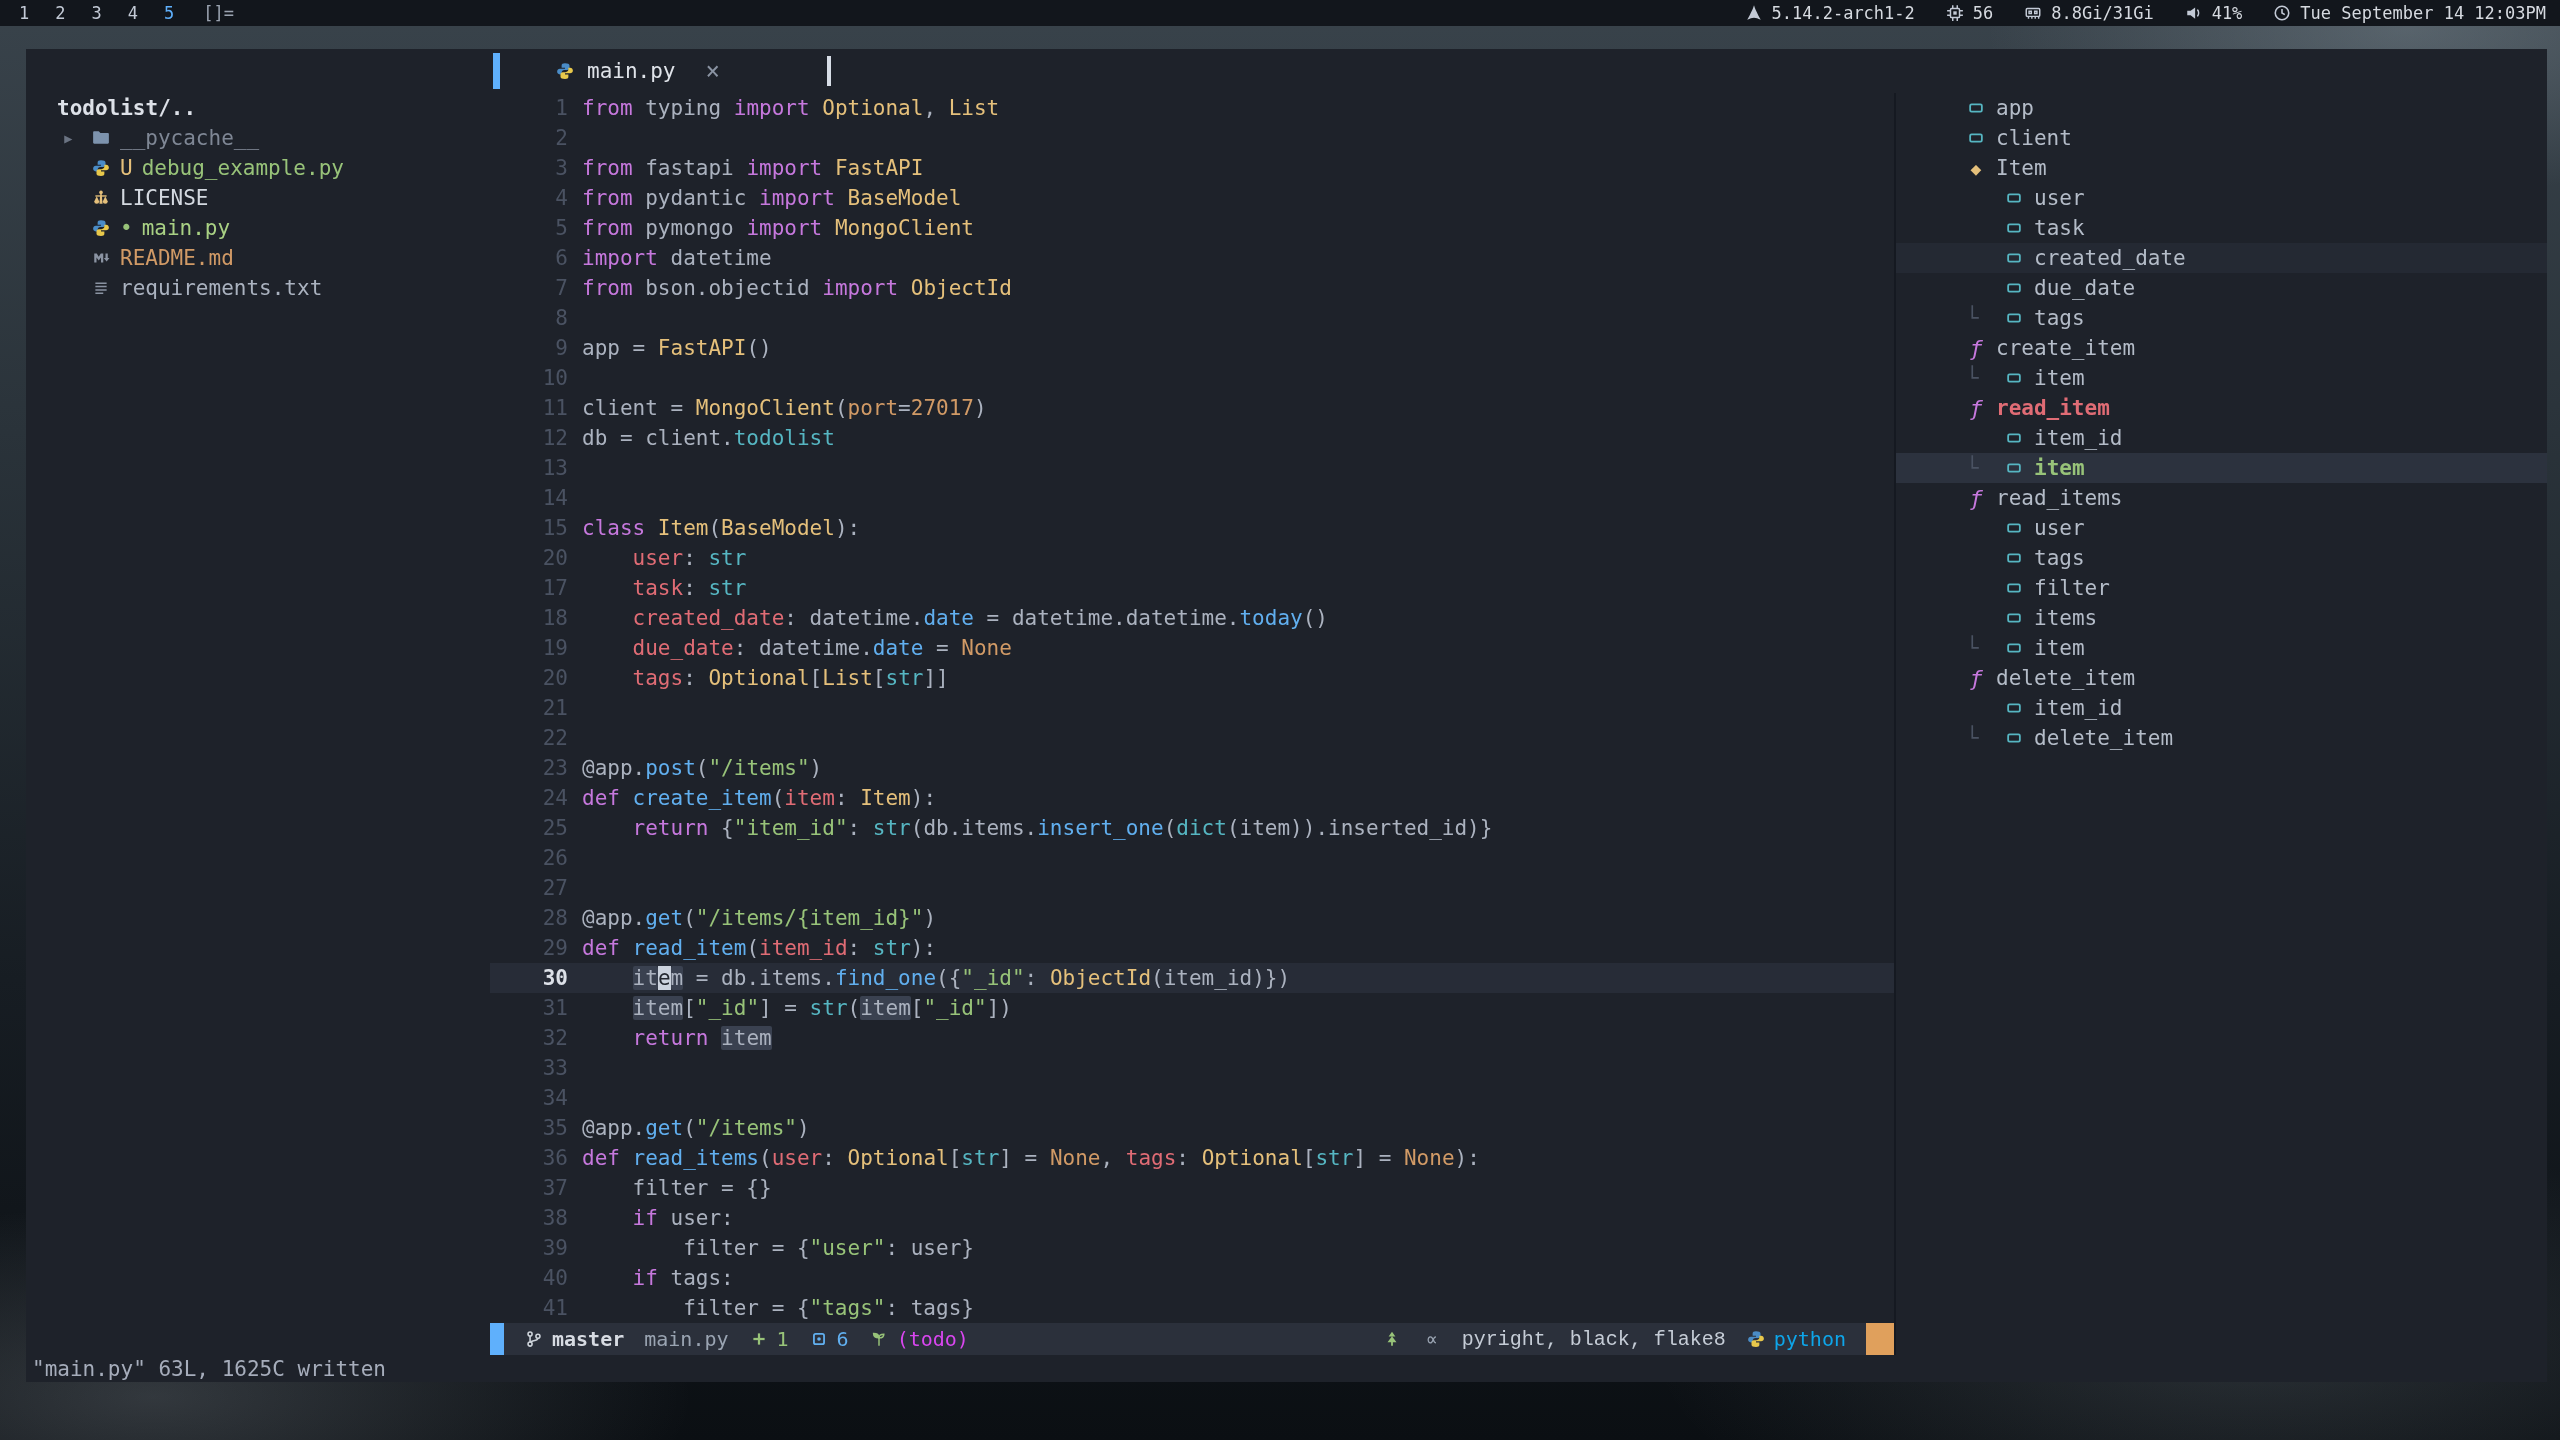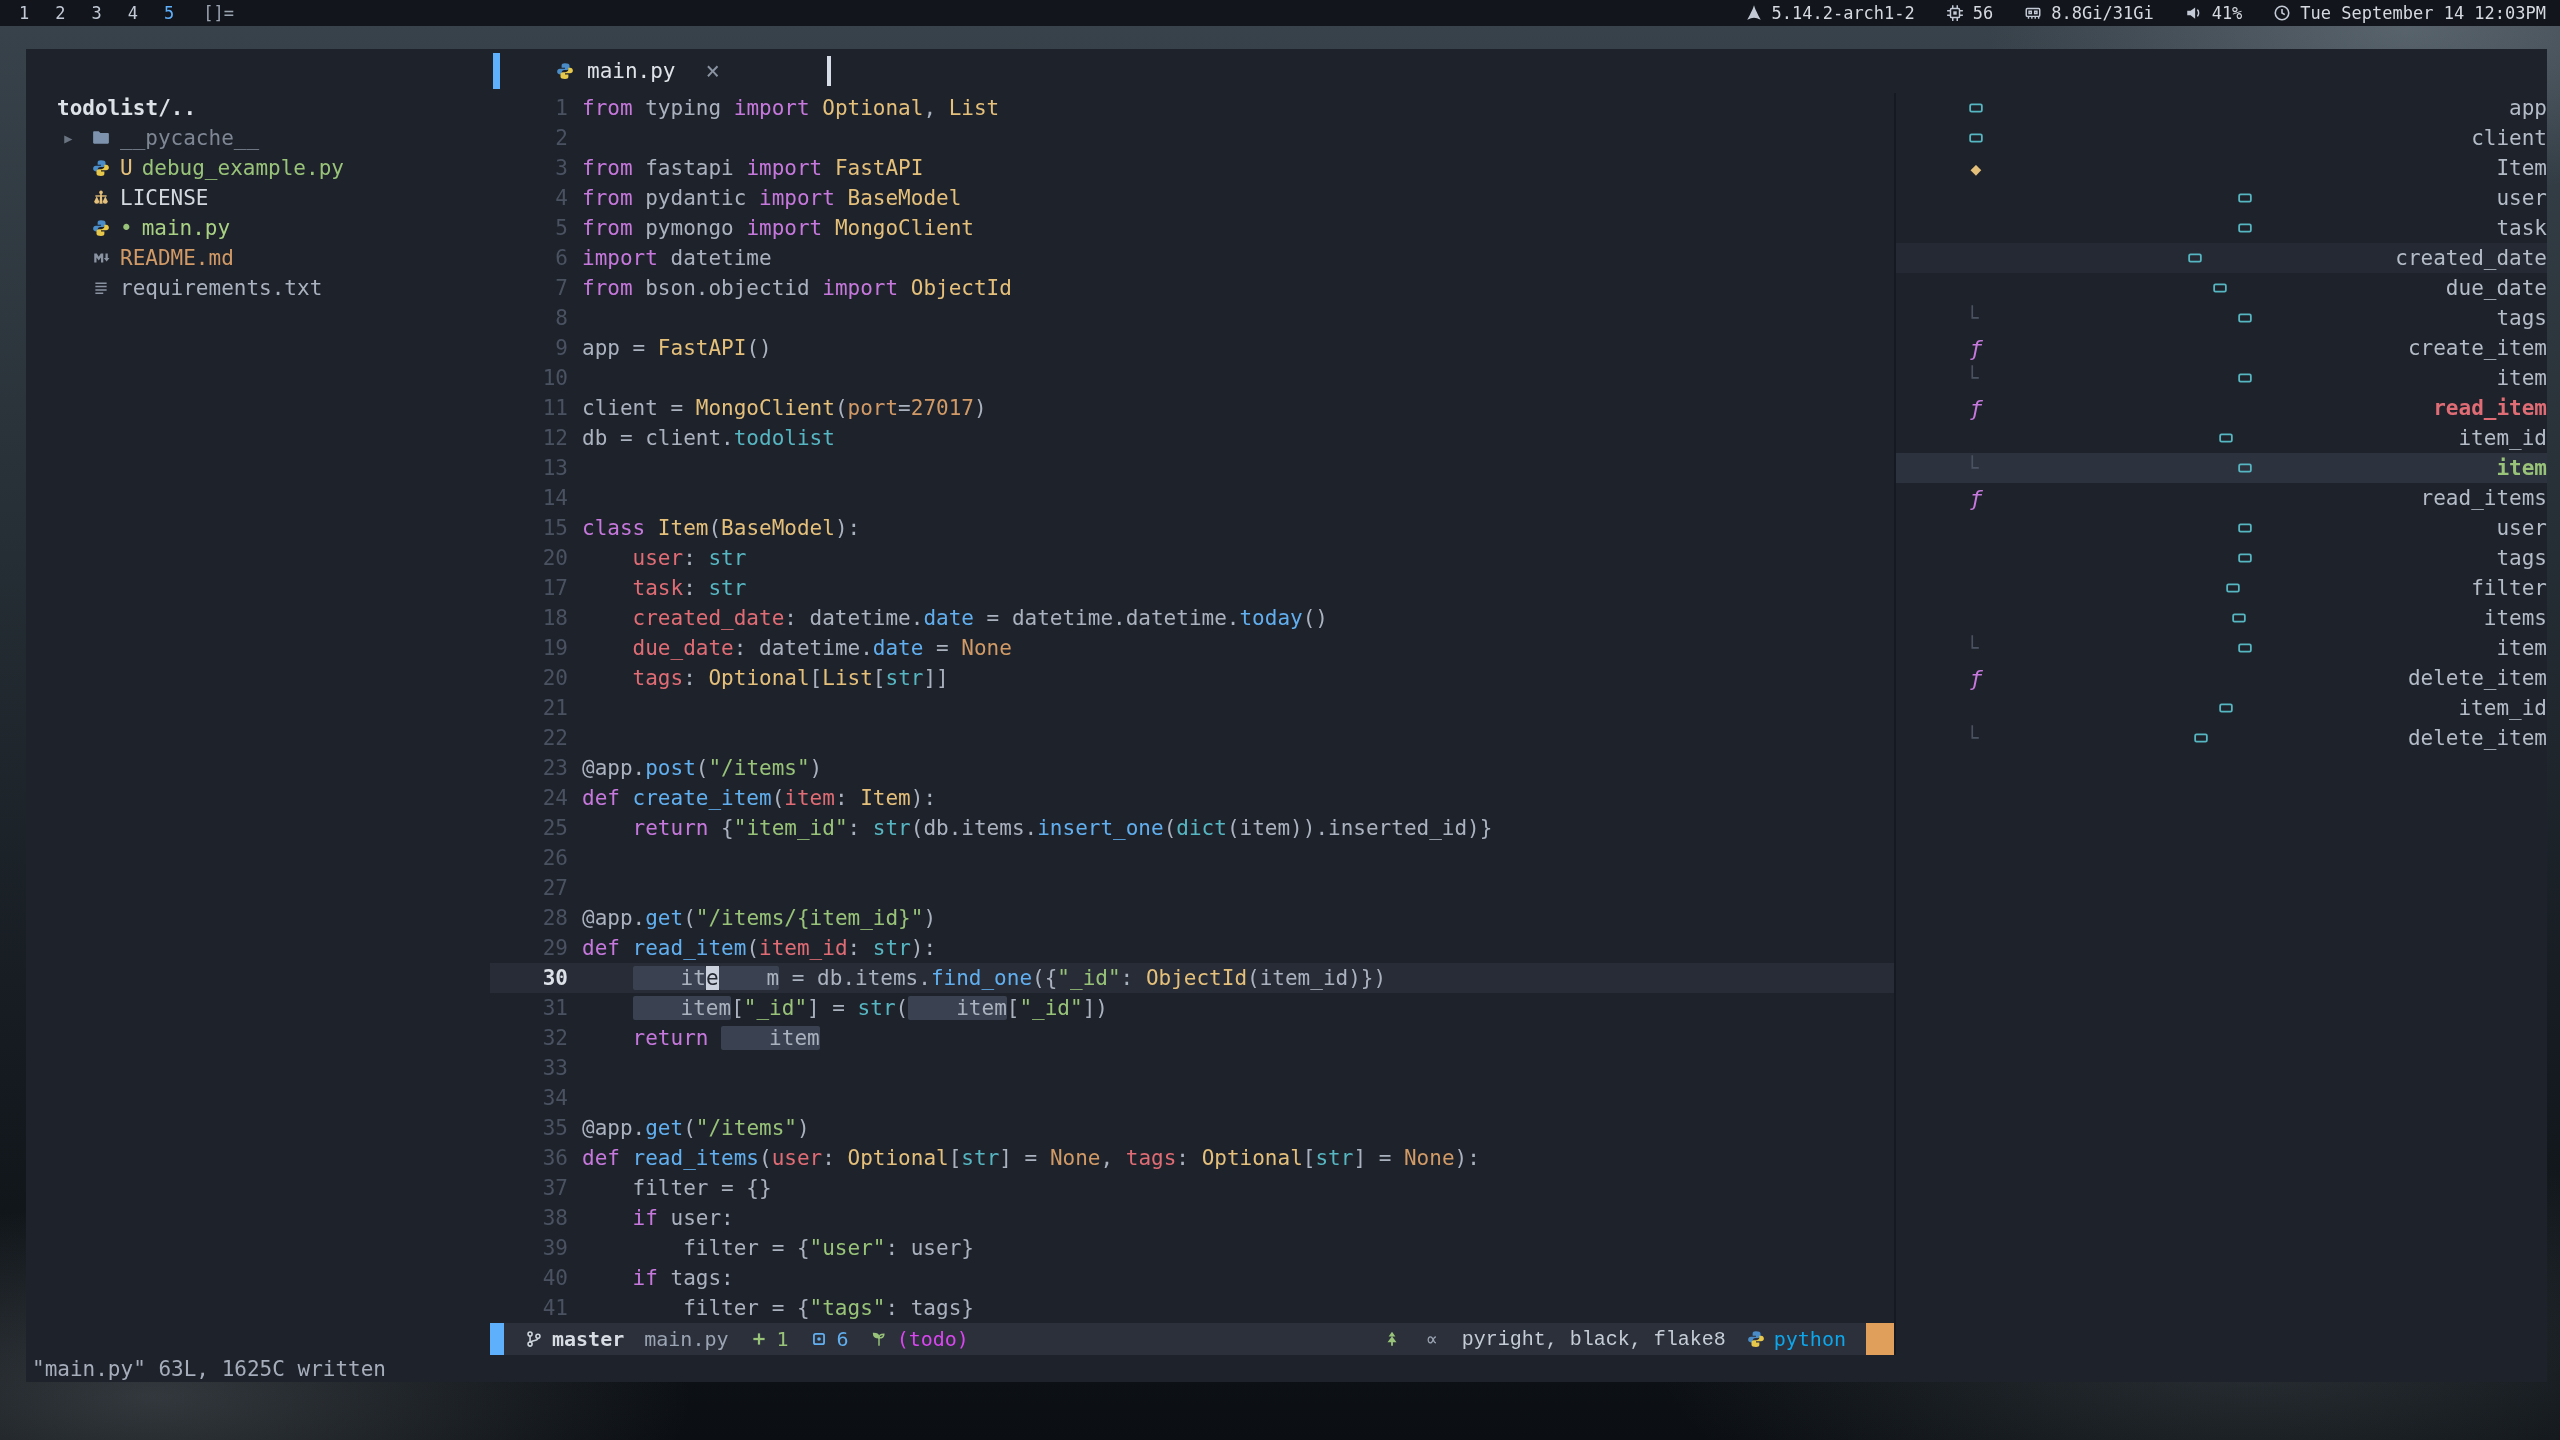--- a/index.html
+++ b/index.html
@@ -73,7 +73,7 @@
   .tk-cur{background:#ccd3de;color:#23272f;}
 
   
-  .sym-row{height:30px;display:flex;align-items:center;padding-left:70px;color:#b4bcc8;gap:18px;cursor:default;justify-content:space-between;}
+  .sym-row{height:30px;display:flex;align-items:center;padding-left:70px;color:#b4bcc8;gap:10px;cursor:default;}
   .sym-conn{width:28px;color:#4a5262;flex:none;}
   .sym-row.hl{background:#242933;}
   .sym-row.sel{background:#2c323e;}

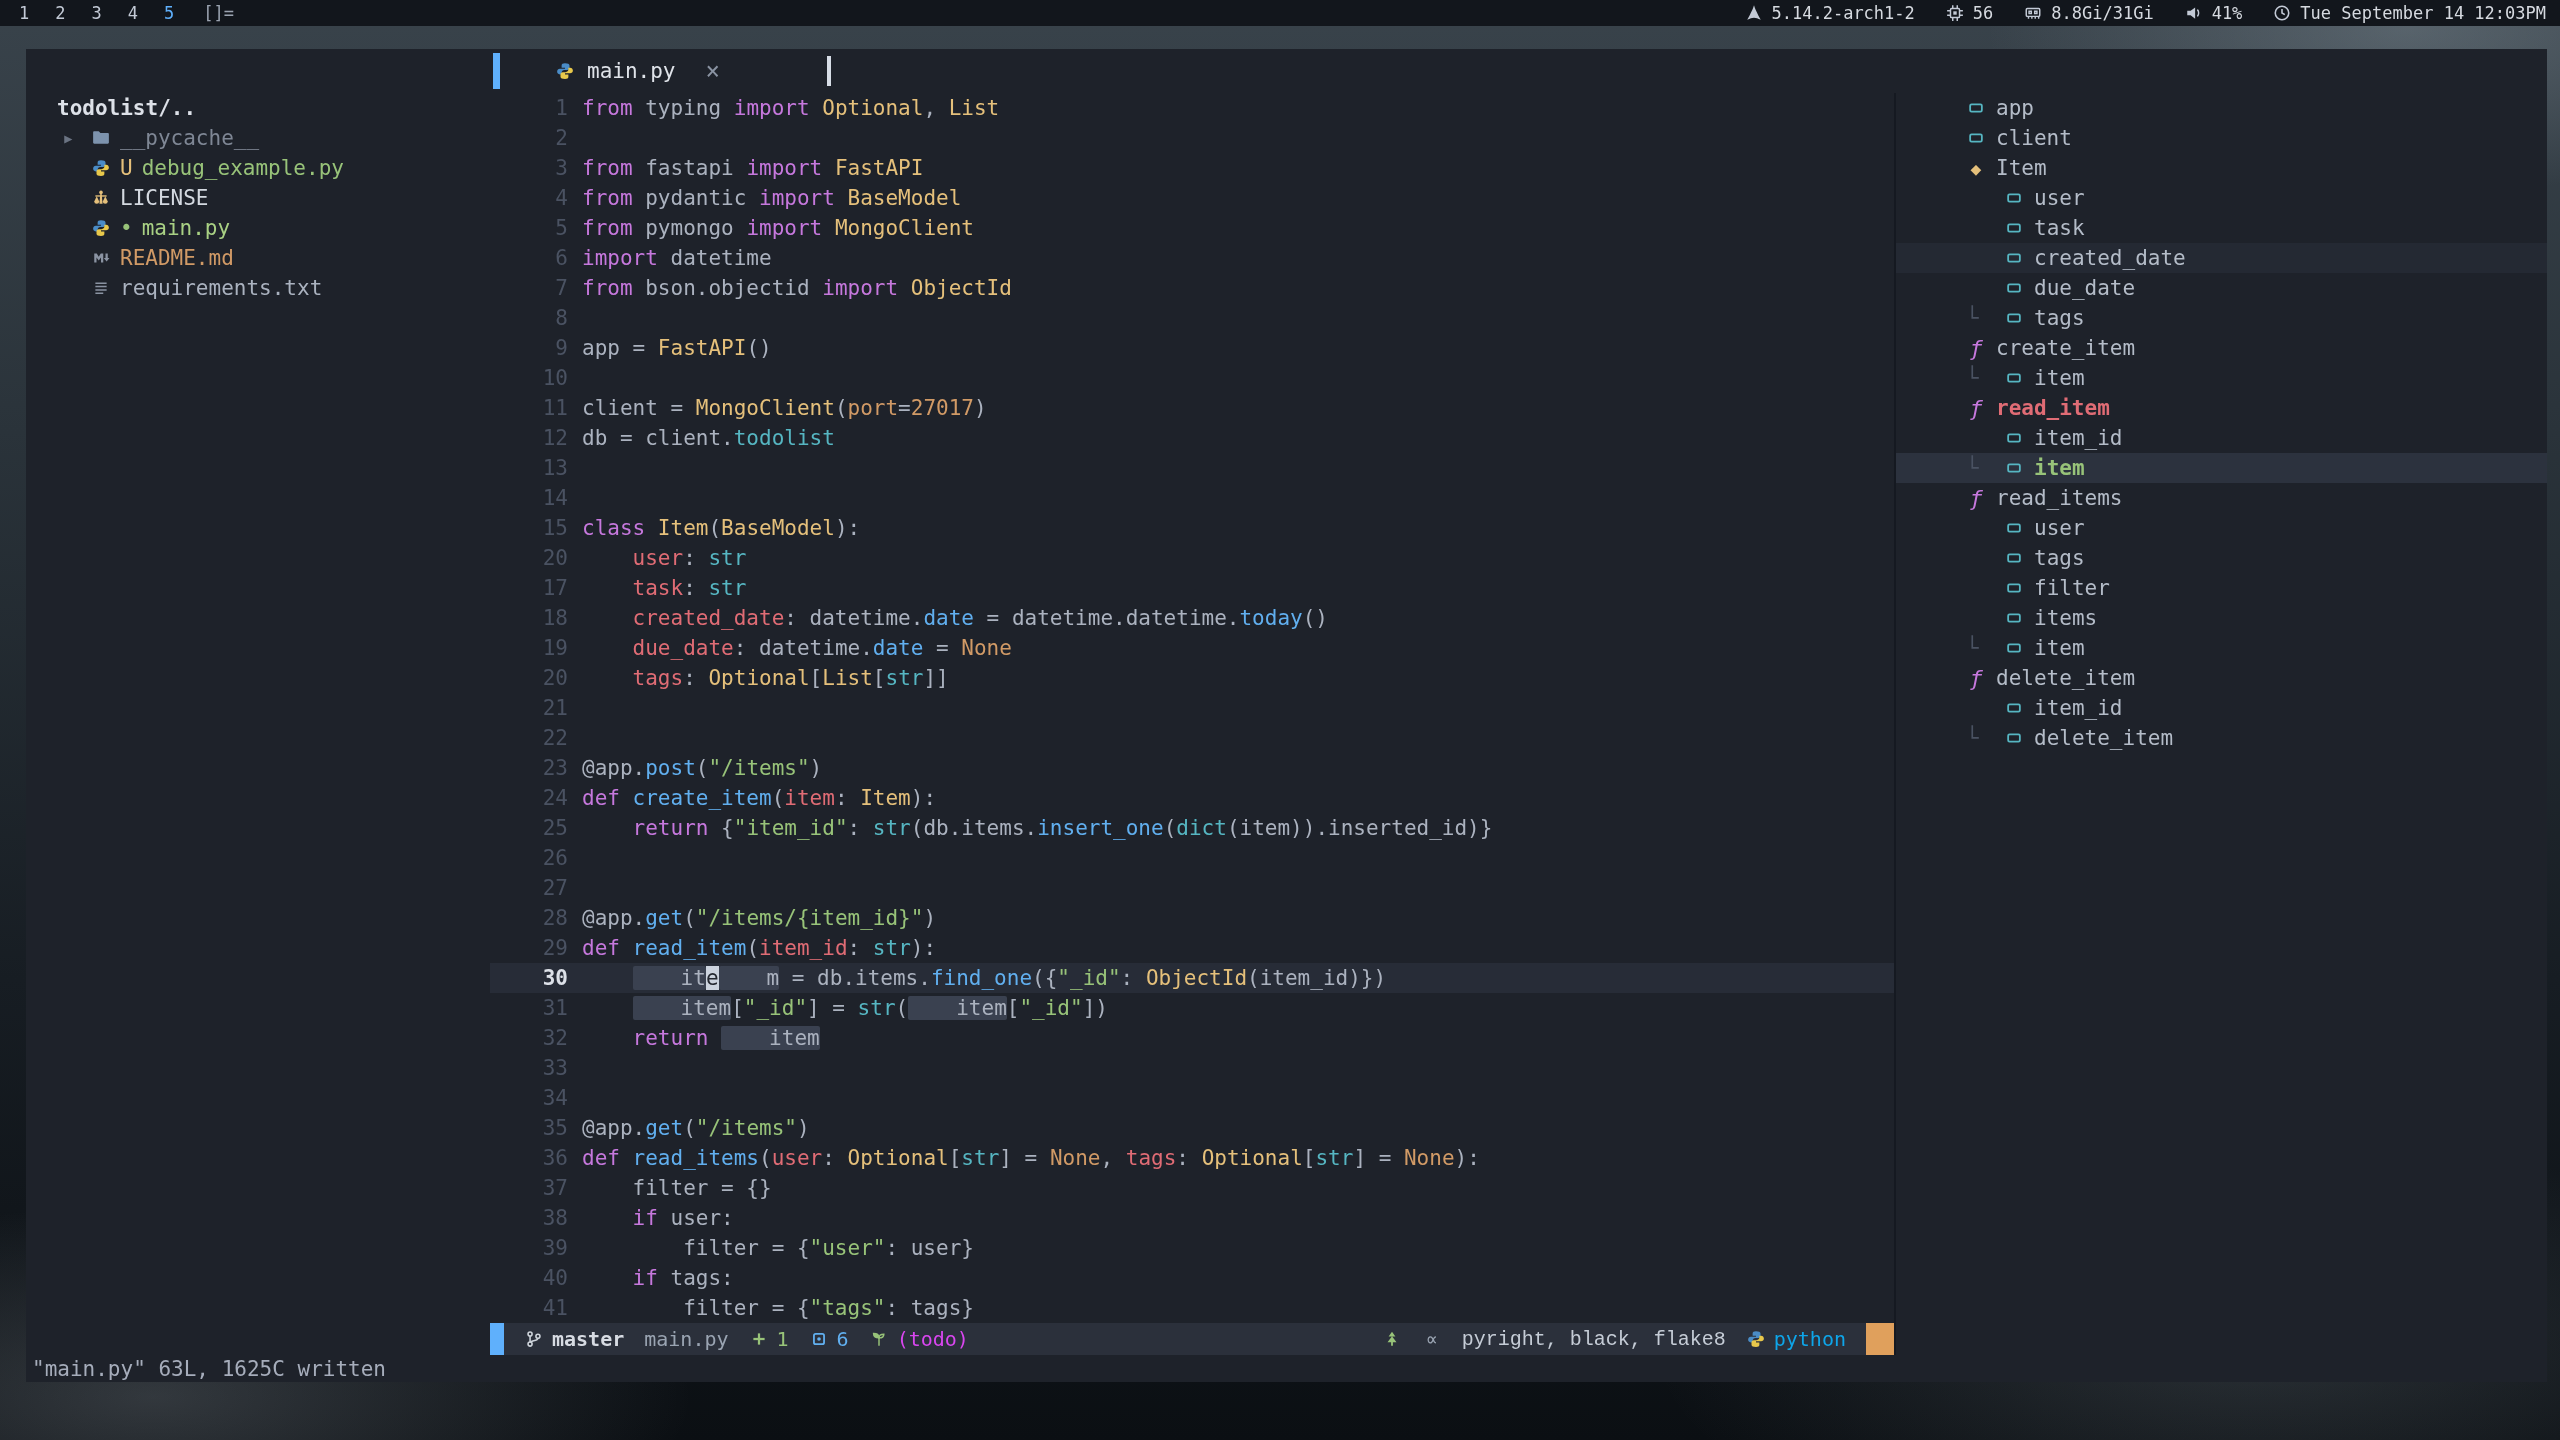--- a/index.html
+++ b/index.html
@@ -69,7 +69,7 @@
   .tk-param,.tk-field{color:#e06c75;}
   .tk-num,.tk-arg{color:#d19a66;}
   .tk-fg{color:#abb2bf;}
-  .tk-hl{background:#3a4150;border-radius:2px;padding-left:48px;}
+  .tk-hl{background:#3a4150;border-radius:2px;}
   .tk-cur{background:#ccd3de;color:#23272f;}
 
   

